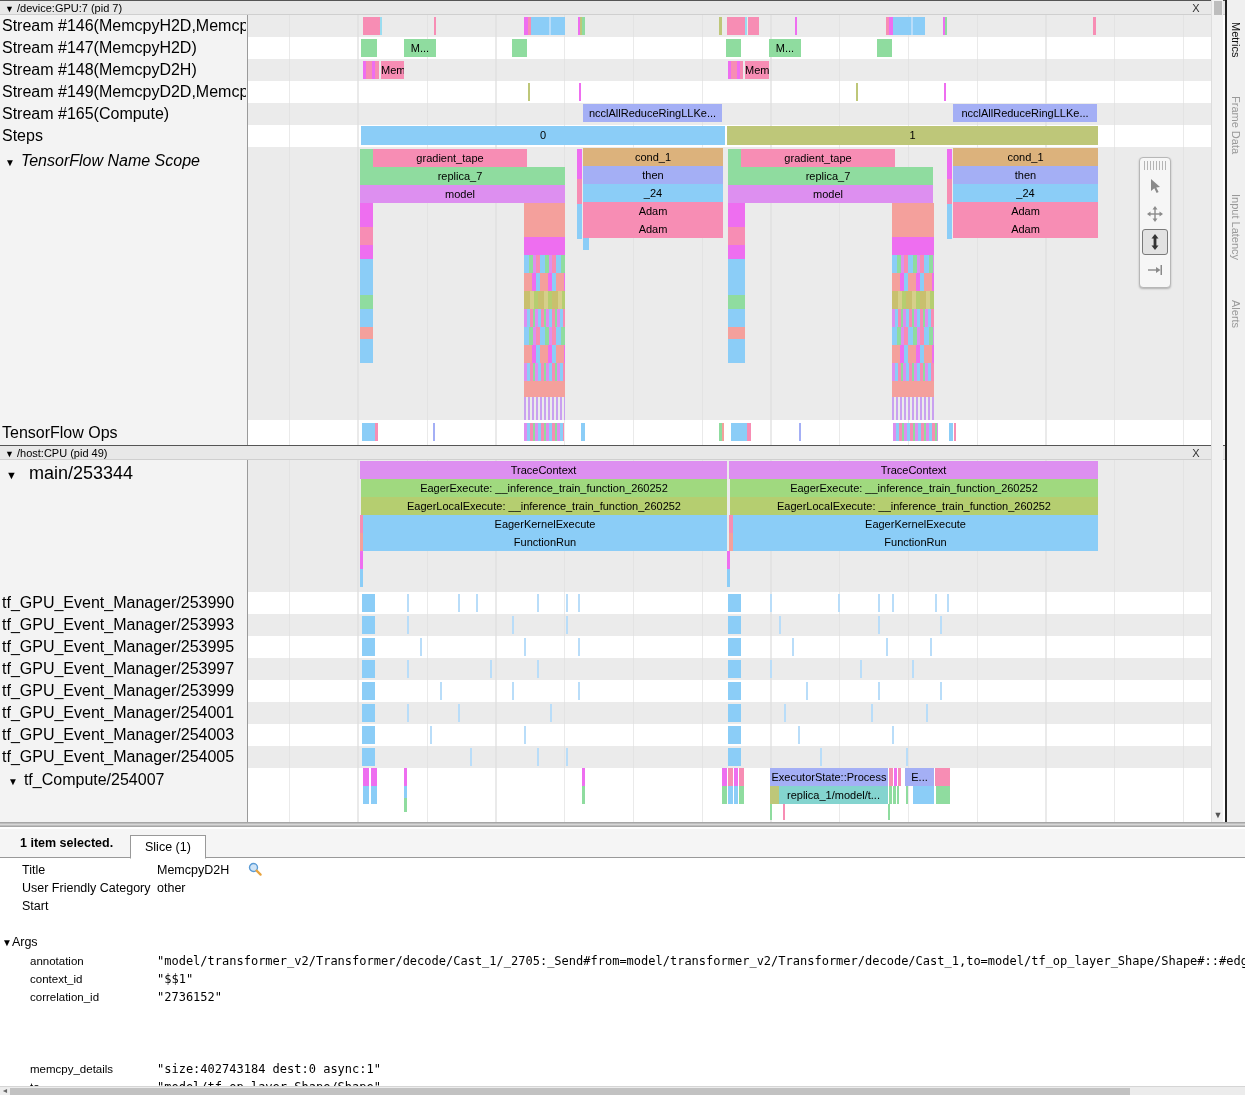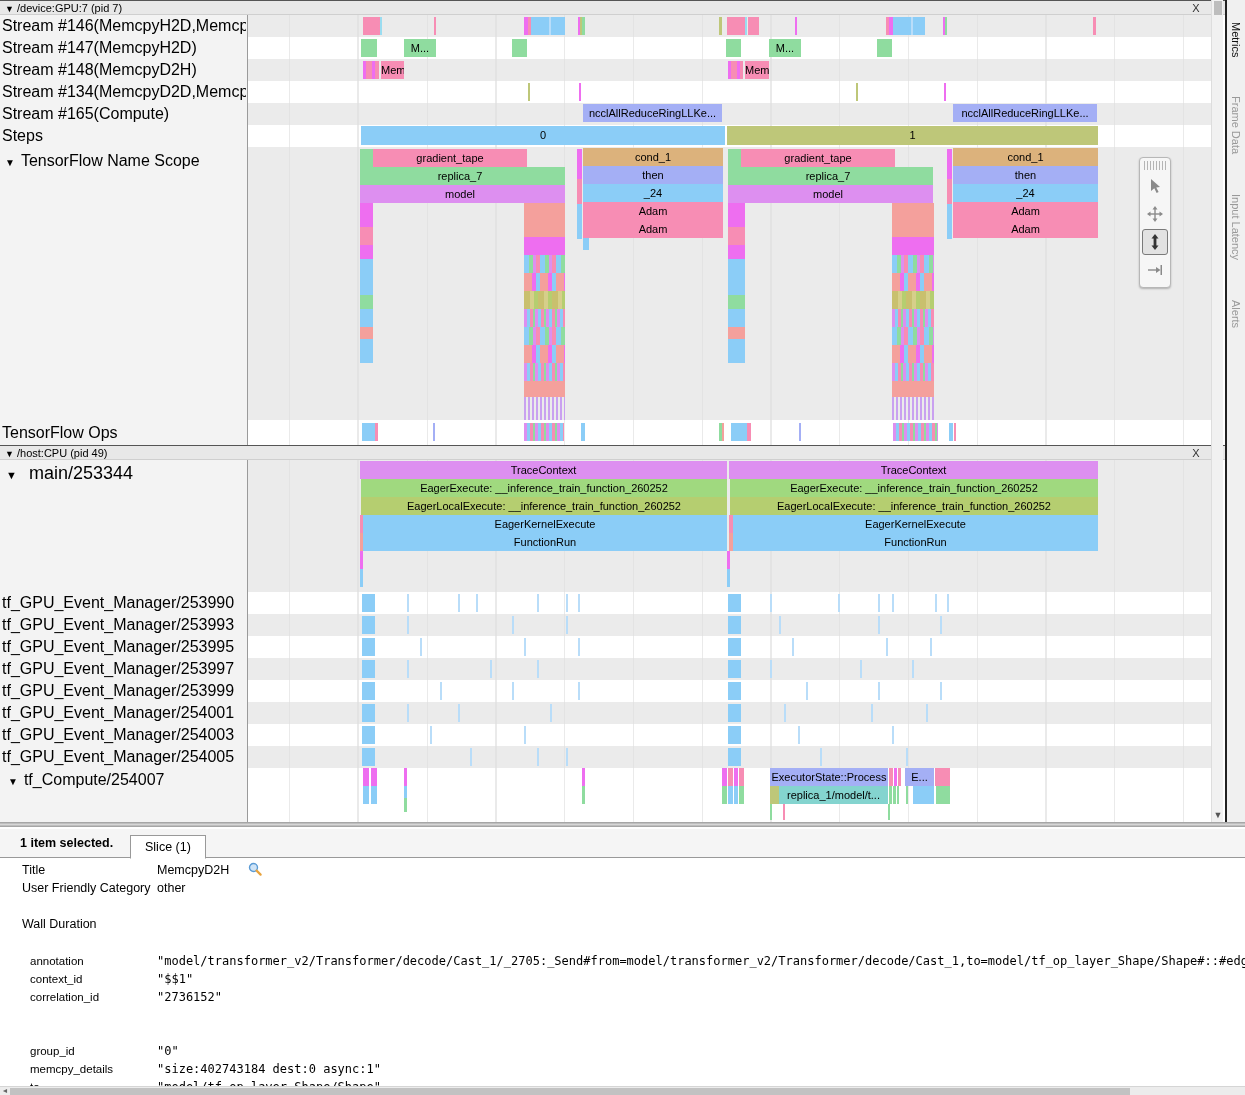--- a/index.html
+++ b/index.html
@@ -99,7 +99,7 @@
   <div class="tl" style="left:2px;top:15px;width:244px;">Stream #146(MemcpyH2D,Memcp</div>
   <div class="tl" style="left:2px;top:37px;width:244px;">Stream #147(MemcpyH2D)</div>
   <div class="tl" style="left:2px;top:59px;width:244px;">Stream #148(MemcpyD2H)</div>
-  <div class="tl" style="left:2px;top:81px;width:244px;">Stream #134(MemcpyD2D,Memcp</div>
+  <div class="tl" style="left:2px;top:81px;width:244px;">Stream #149(MemcpyD2D,Memcp</div>
   <div class="tl" style="left:2px;top:103px;width:244px;">Stream #165(Compute)</div>
   <div class="tl" style="left:2px;top:125px;width:244px;">Steps</div>
   <div class="tl" style="left:5px;top:150px;width:242px;"><span class="ar">▼</span><span>TensorFlow Name Scope</span></div>

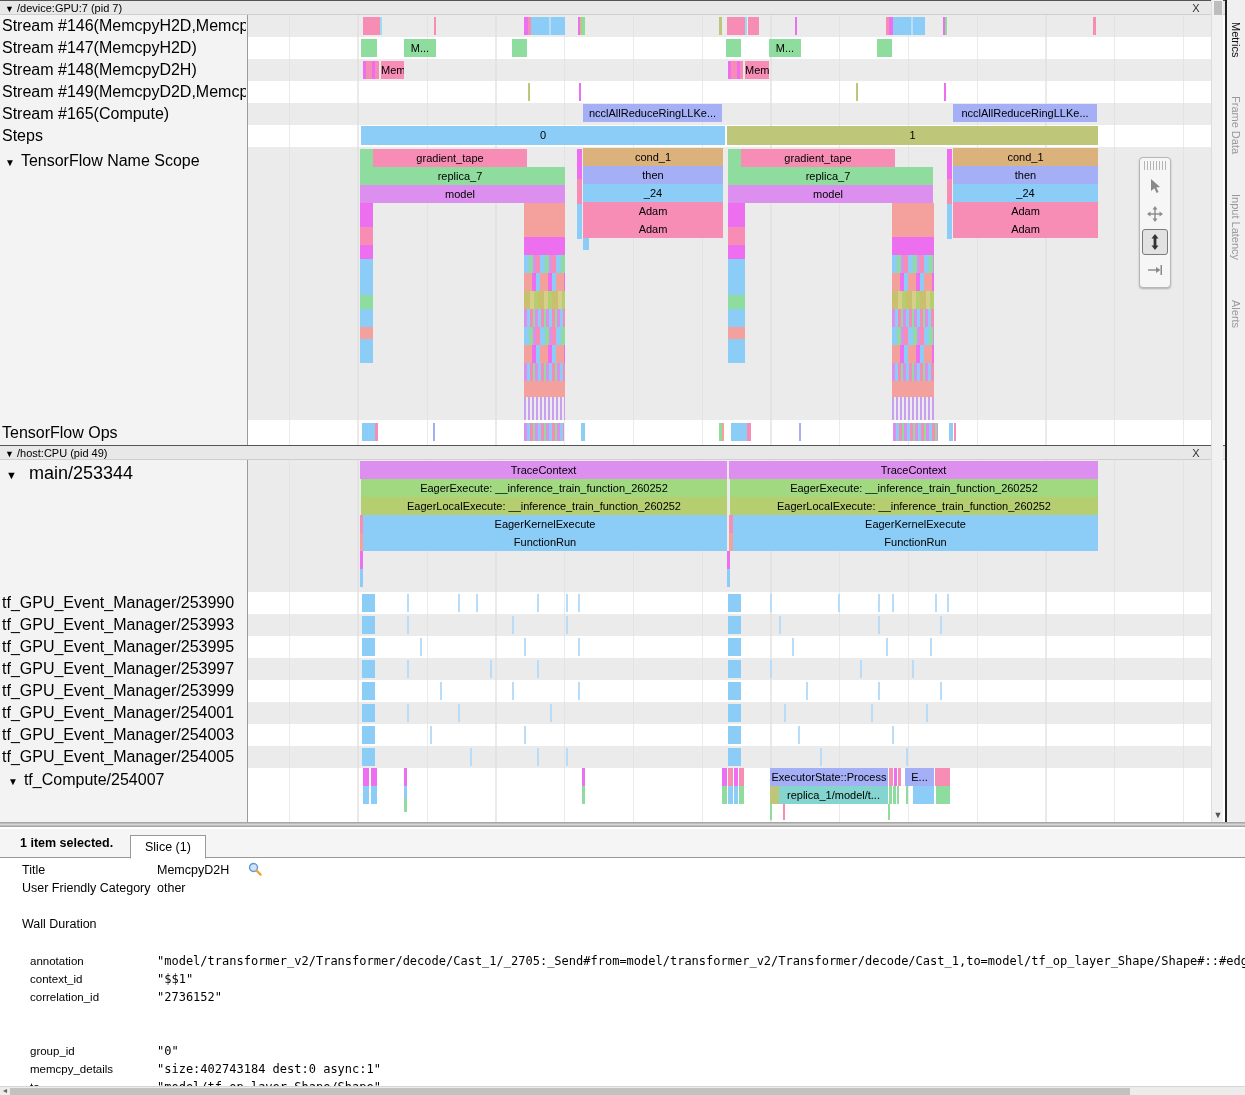--- a/index.html
+++ b/index.html
@@ -102,7 +102,7 @@
   <div class="tl" style="left:2px;top:81px;width:244px;">Stream #149(MemcpyD2D,Memcp</div>
   <div class="tl" style="left:2px;top:103px;width:244px;">Stream #165(Compute)</div>
   <div class="tl" style="left:2px;top:125px;width:244px;">Steps</div>
-  <div class="tl" style="left:5px;top:150px;width:242px;"><span class="ar">▼</span><span>TensorFlow Name Scope</span></div>
+  <div class="tl" style="left:5px;top:150px;width:242px;font-style:italic;"><span class="ar">▼</span><span>TensorFlow Name Scope</span></div>
   <div class="tl" style="left:2px;top:422px;width:244px;">TensorFlow Ops</div>
 
   <div class="b pk" style="left:363px;top:17px;width:17px;"></div>

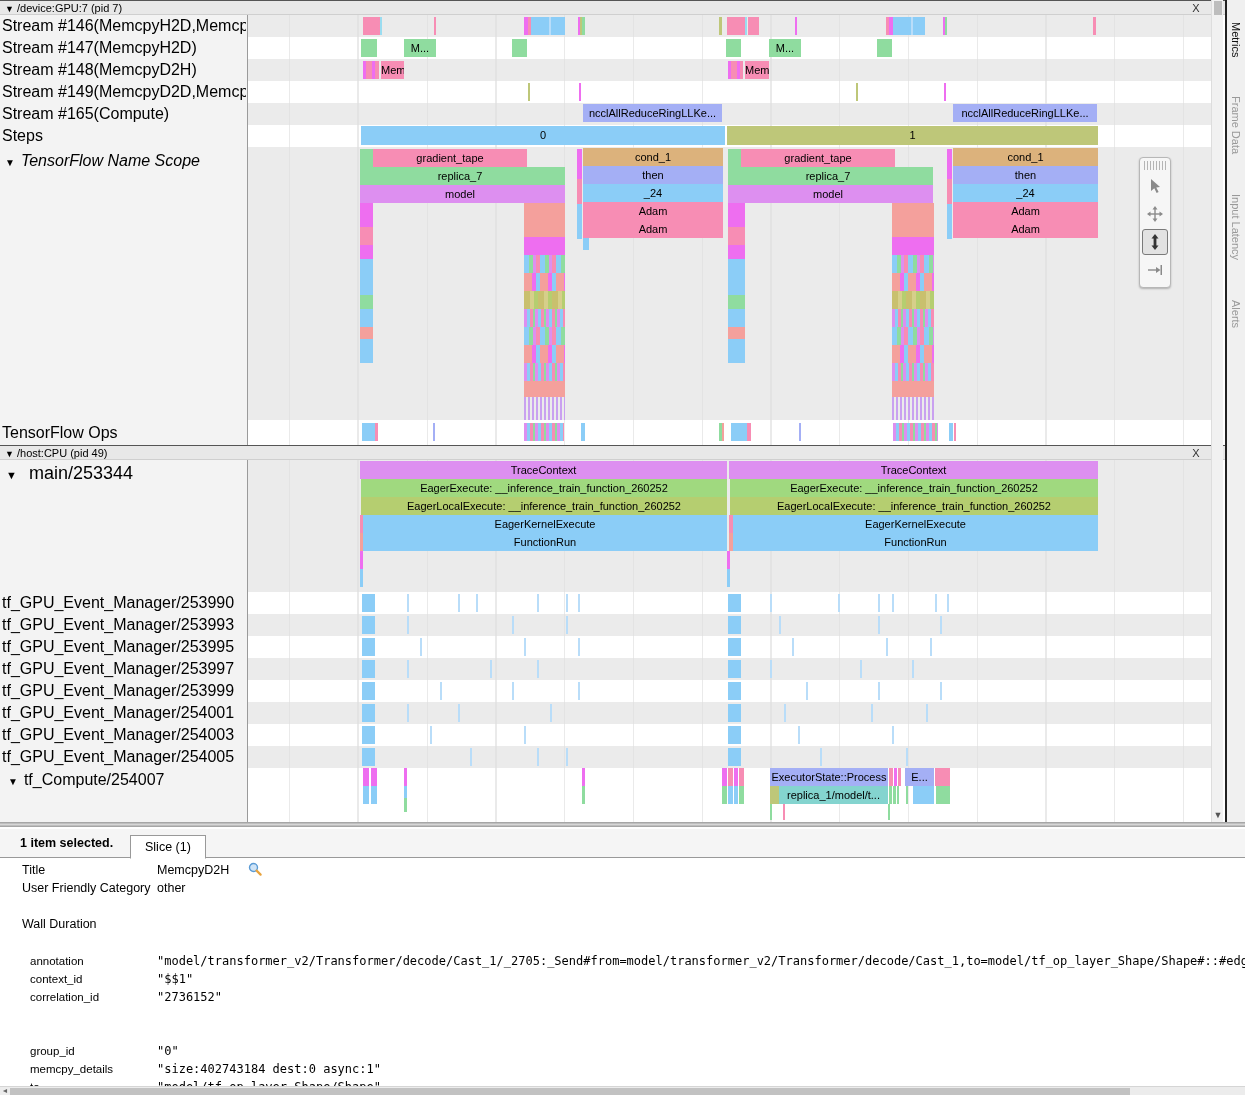--- a/index.html
+++ b/index.html
@@ -449,6 +449,10 @@
       <span class="flabel">User Friendly Category</span>
       <span class="fvalue">other</span>
     </div>
+    <div class="frow" style="top:70px;width:100%;">
+      <span class="flabel">Start</span>
+      <span class="fvalue"></span>
+    </div>
     <div class="frow" style="top:88px;width:100%;">
       <span class="flabel">Wall Duration</span>
       <span class="fvalue"></span>

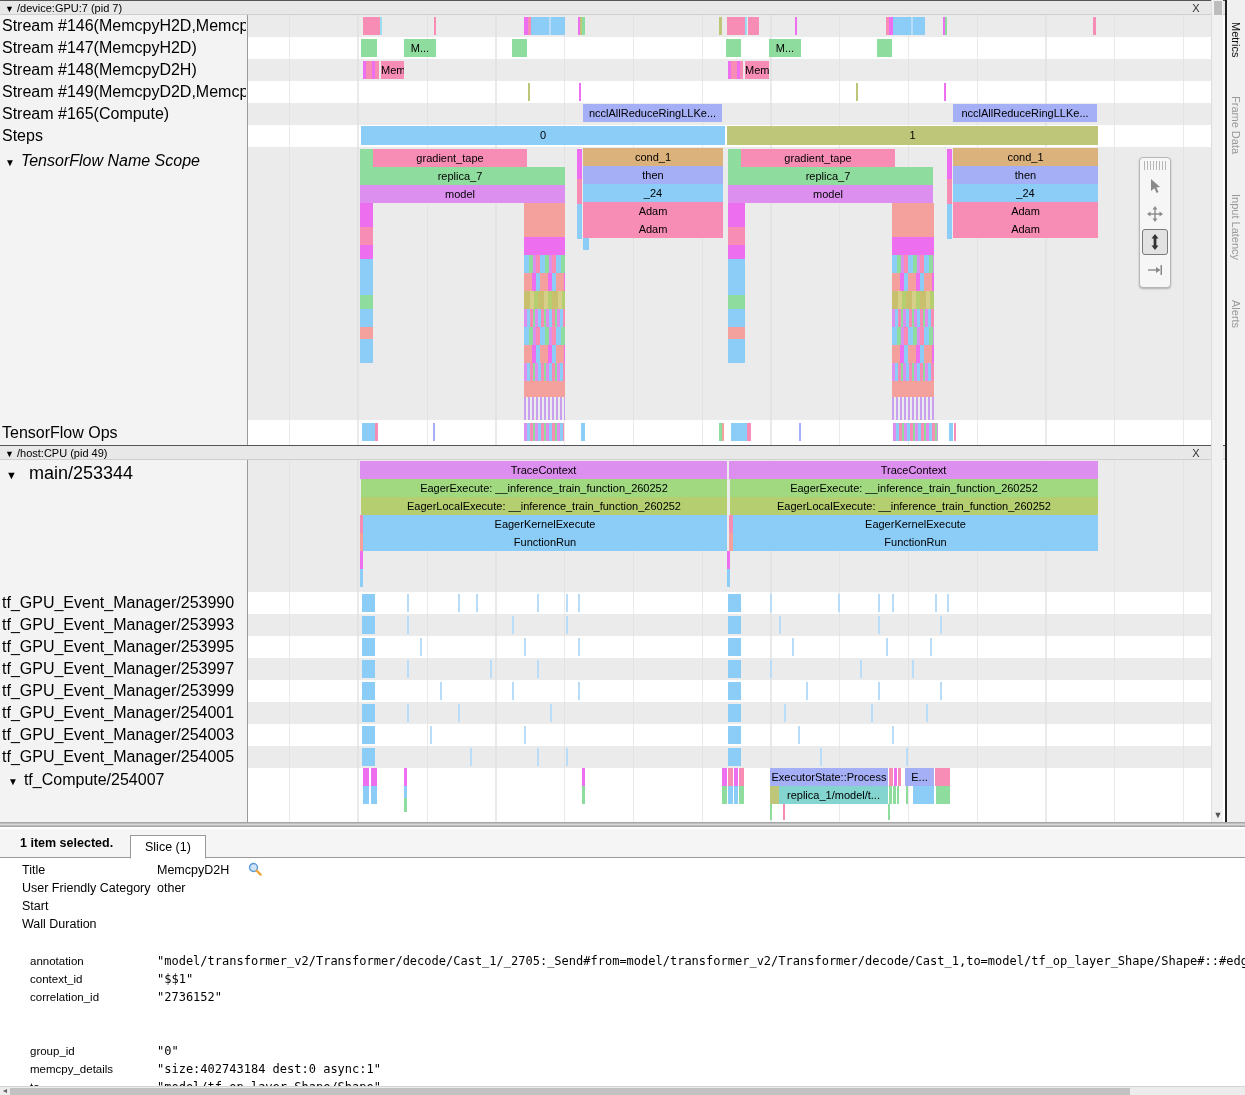--- a/index.html
+++ b/index.html
@@ -453,10 +453,6 @@
       <span class="flabel">Start</span>
       <span class="fvalue"></span>
     </div>
-    <div class="frow" style="top:88px;width:100%;">
-      <span class="flabel">Wall Duration</span>
-      <span class="fvalue"></span>
-    </div>
     <div class="frow" style="top:125px;width:100%;">
         <span class="akey">annotation</span>
         <span class="aval">"model/transformer_v2/Transformer/decode/Cast_1/_2705:_Send#from=model/transformer_v2/Transformer/decode/Cast_1,to=model/tf_op_layer_Shape/Shape#::#edg</span>

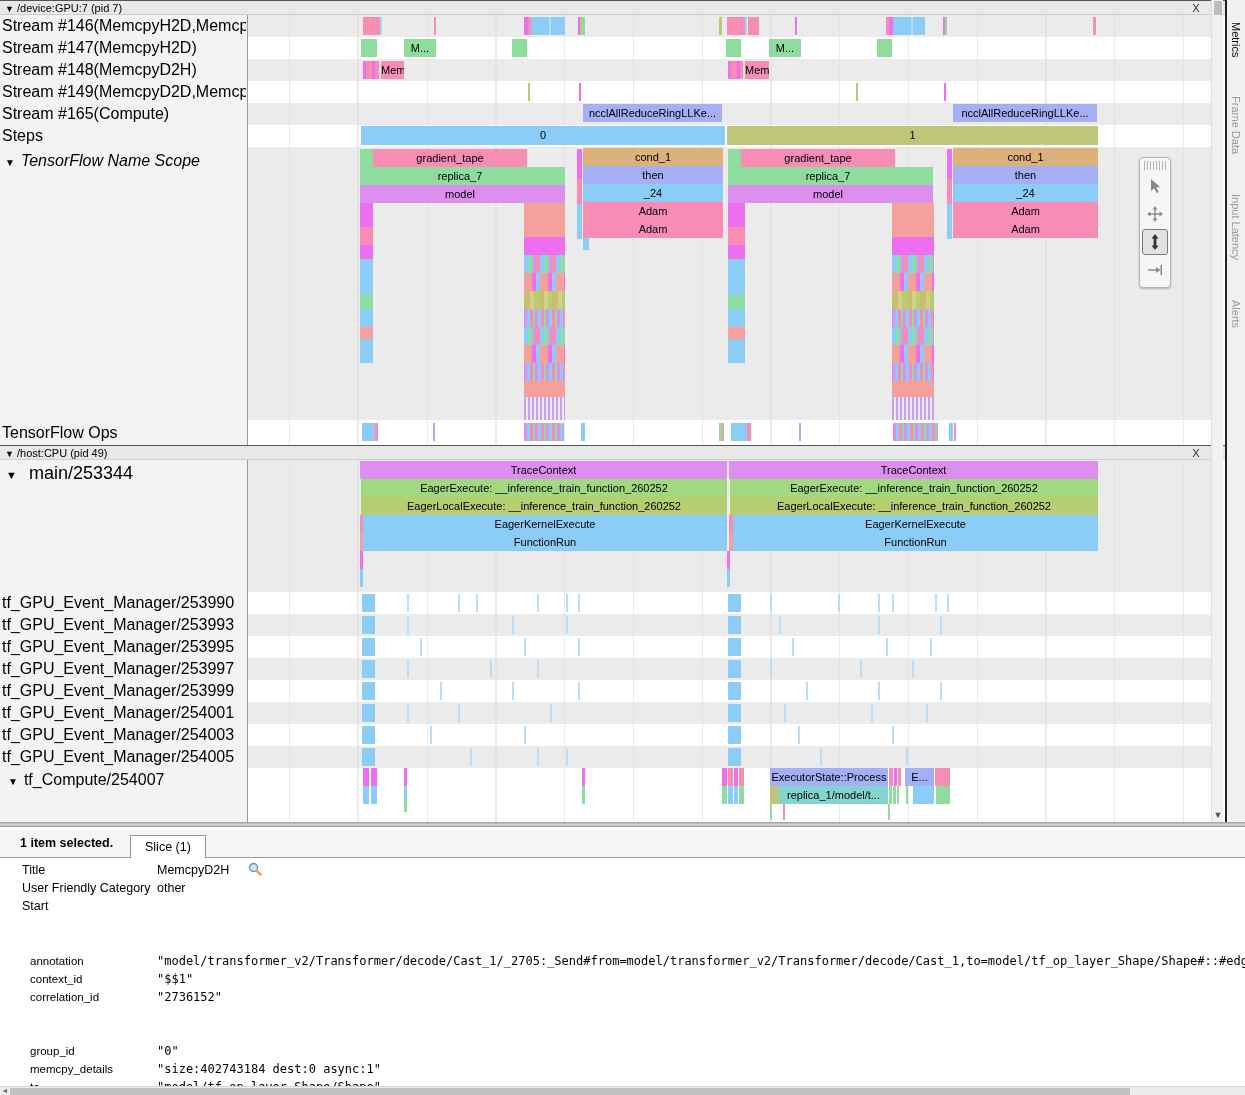--- a/index.html
+++ b/index.html
@@ -453,6 +453,9 @@
       <span class="flabel">Start</span>
       <span class="fvalue"></span>
     </div>
+    <div class="frow" style="top:106px;width:100%;">
+      <span id="argshdr"><span class="ar" style="font-size:10px;">▼</span><span>Args</span></span>
+    </div>
     <div class="frow" style="top:125px;width:100%;">
         <span class="akey">annotation</span>
         <span class="aval">"model/transformer_v2/Transformer/decode/Cast_1/_2705:_Send#from=model/transformer_v2/Transformer/decode/Cast_1,to=model/tf_op_layer_Shape/Shape#::#edg</span>

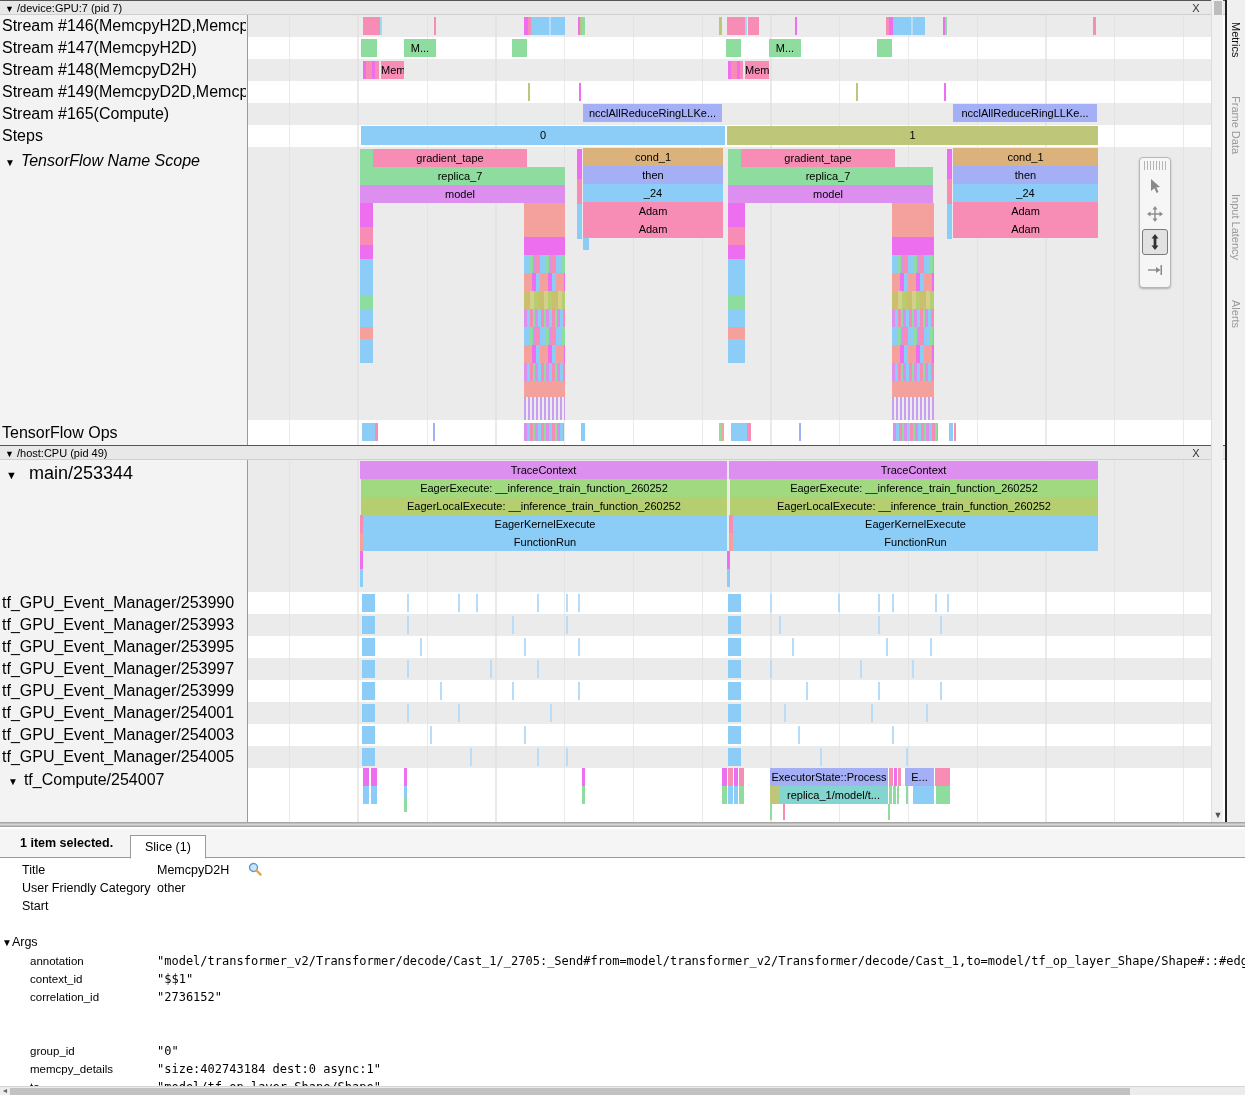--- a/index.html
+++ b/index.html
@@ -468,10 +468,6 @@
         <span class="akey">correlation_id</span>
         <span class="aval">"2736152"</span>
       </div>
-    <div class="frow" style="top:215px;width:100%;">
-        <span class="akey">group_id</span>
-        <span class="aval">"0"</span>
-      </div>
     <div class="frow" style="top:233px;width:100%;">
         <span class="akey">memcpy_details</span>
         <span class="aval">"size:402743184 dest:0 async:1"</span>

